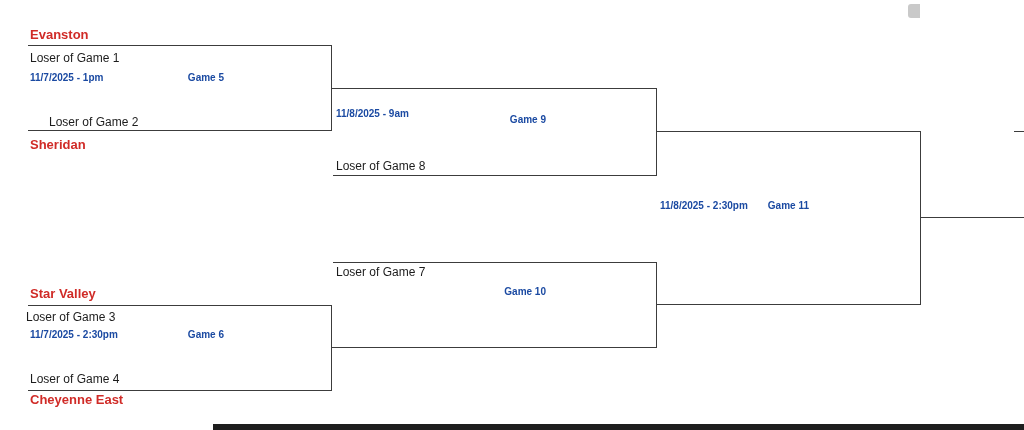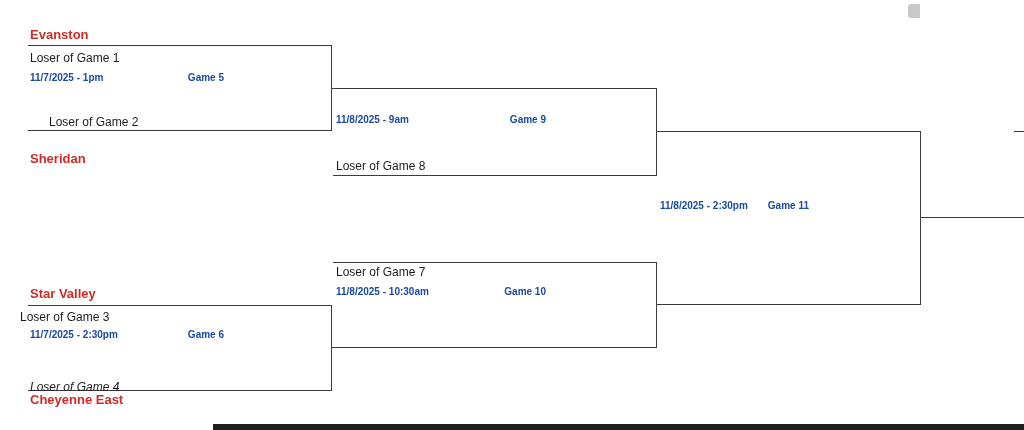--- a/index.html
+++ b/index.html
@@ -63,7 +63,7 @@
   <div class="vline" style="left:656px; top:88px; height:88px;"></div>
   <div class="hline" style="left:656px; top:131px; width:265px;"></div>
 
-  <div class="blue" style="left:336px; top:114px;">11/8/2025 - 9am</div>
+  <div class="blue" style="left:336px; top:108px;">11/8/2025 - 9am</div>
   <div class="blue" style="right:374px; top:114px;">Game 9</div>
   <div class="slot" style="left:336px; top:159px;">Loser of Game 8</div>
 

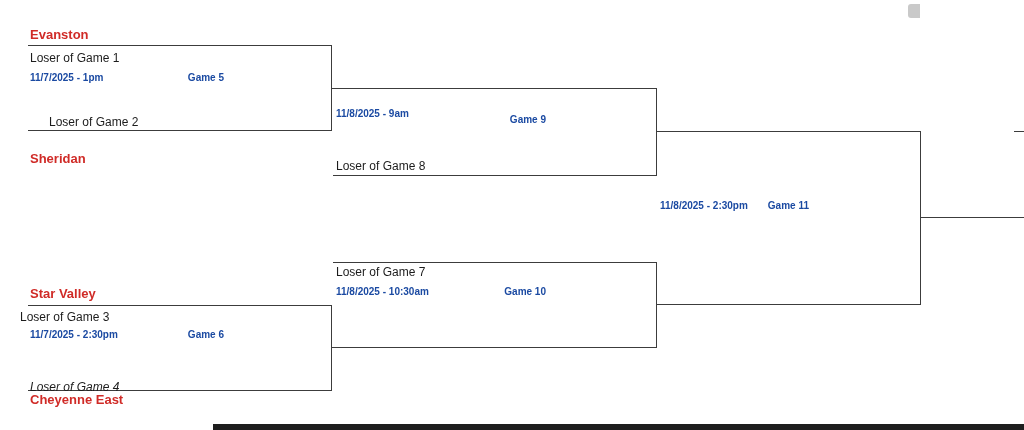--- a/index.html
+++ b/index.html
@@ -56,7 +56,7 @@
   <div class="blue" style="left:30px; top:72px;">11/7/2025 - 1pm</div>
   <div class="blue" style="right:696px; top:72px;">Game 5</div>
   <div class="slot" style="left:30px; top:115px;margin-left:19px;">Loser of Game 2</div>
-  <div class="team" style="left:30px; top:151px;">Sheridan</div>
+  <div class="team" style="left:30px; top:137px;">Sheridan</div>
 
   <div class="hline" style="left:331px; top:88px; width:326px;"></div>
   <div class="hline" style="left:333px; top:175px; width:324px;"></div>

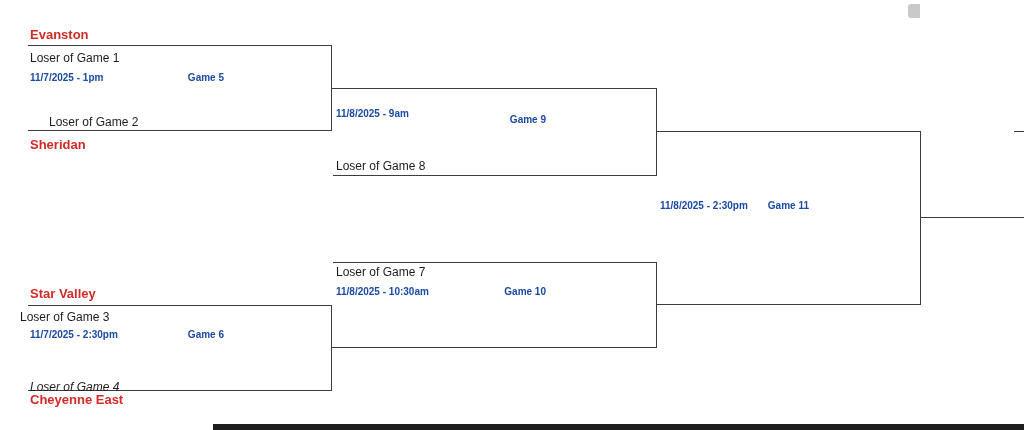--- a/index.html
+++ b/index.html
@@ -80,7 +80,6 @@
   <div class="hline" style="left:656px; top:304px; width:265px;"></div>
 
   <div class="slot" style="left:336px; top:265px;">Loser of Game 7</div>
-  <div class="blue" style="left:336px; top:286px;">11/8/2025 - 10:30am</div>
   <div class="blue" style="right:374px; top:286px;">Game 10</div>
 
   <div class="hline" style="left:28px; top:305px; width:303px;"></div>

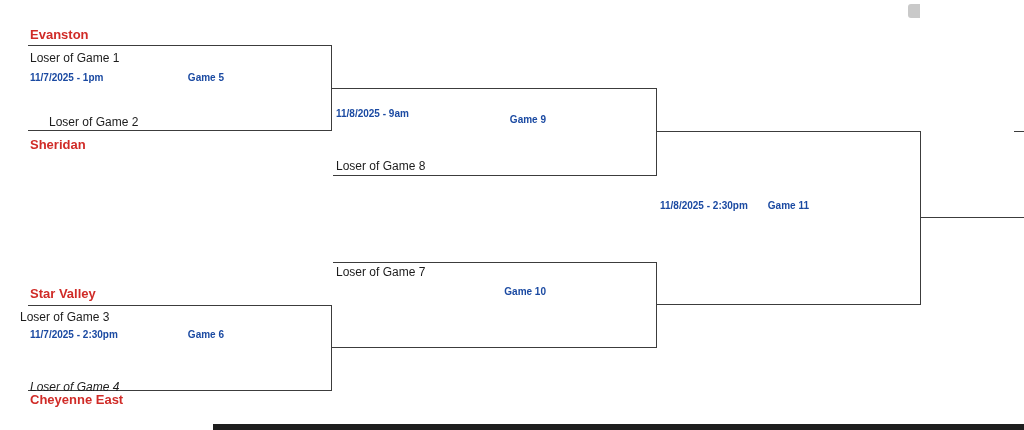--- a/index.html
+++ b/index.html
@@ -87,7 +87,7 @@
   <div class="vline" style="left:331px; top:305px; height:86px;"></div>
 
   <div class="team" style="left:30px; top:286px;">Star Valley</div>
-  <div class="slot" style="left:20px; top:310px;">Loser of Game 3</div>
+  <div class="slot" style="left:26px; top:310px;">Loser of Game 3</div>
   <div class="blue" style="left:30px; top:329px;">11/7/2025 - 2:30pm</div>
   <div class="blue" style="right:696px; top:329px;">Game 6</div>
   <div class="slot" style="left:30px; top:380px;font-style:italic;">Loser of Game 4</div>

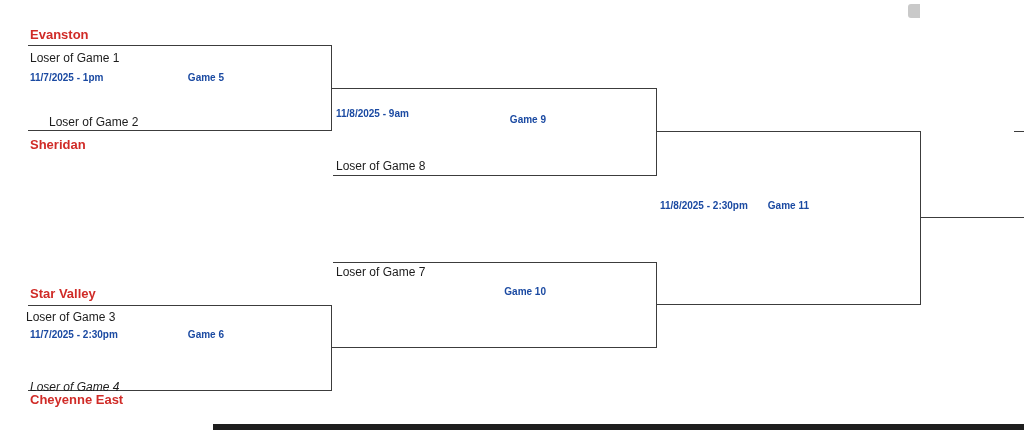--- a/index.html
+++ b/index.html
@@ -90,7 +90,7 @@
   <div class="slot" style="left:26px; top:310px;">Loser of Game 3</div>
   <div class="blue" style="left:30px; top:329px;">11/7/2025 - 2:30pm</div>
   <div class="blue" style="right:696px; top:329px;">Game 6</div>
-  <div class="slot" style="left:30px; top:380px;font-style:italic;">Loser of Game 4</div>
+  <div class="slot" style="left:30px; top:372px;">Loser of Game 4</div>
   <div class="team" style="left:30px; top:392px;">Cheyenne East</div>
 
   <div class="scroll-thumb"></div>

